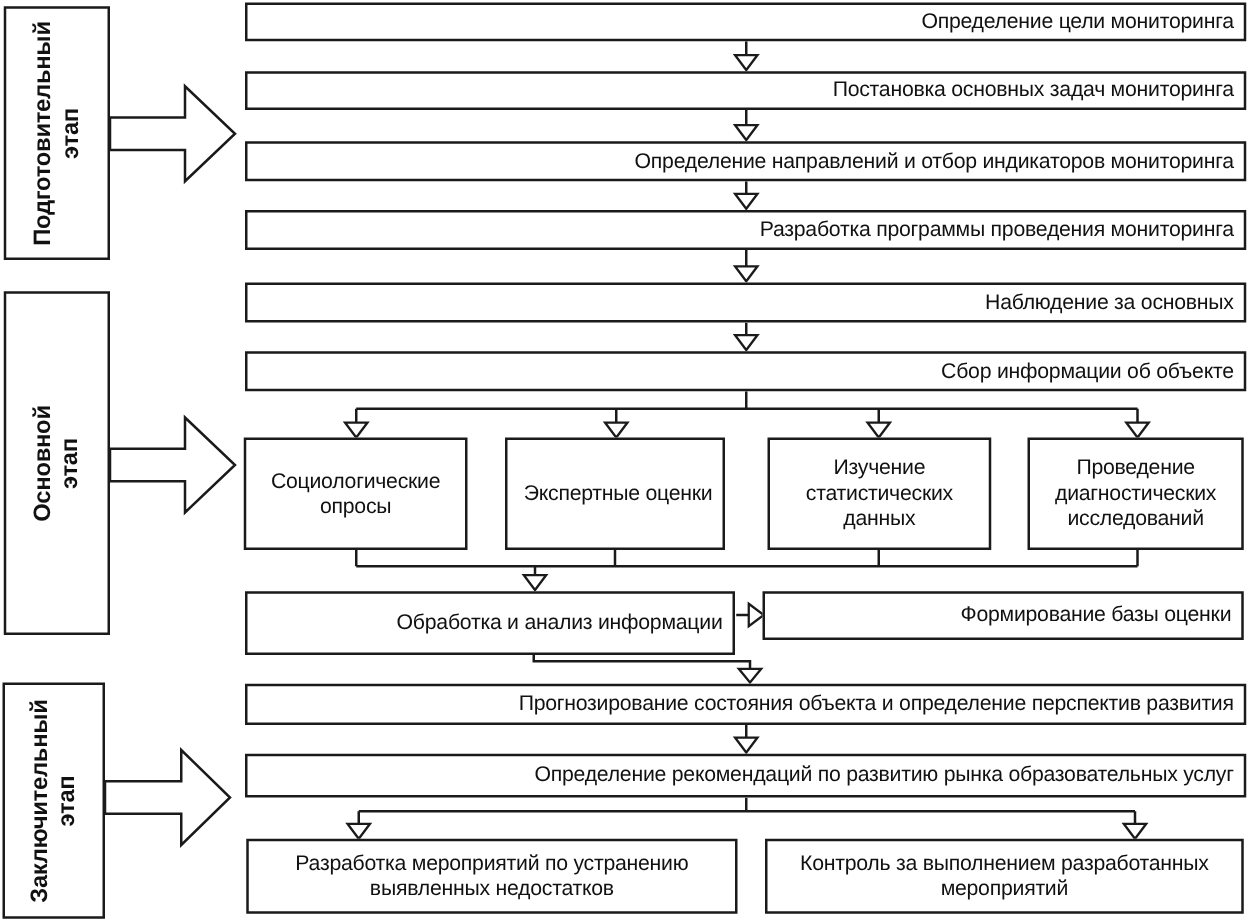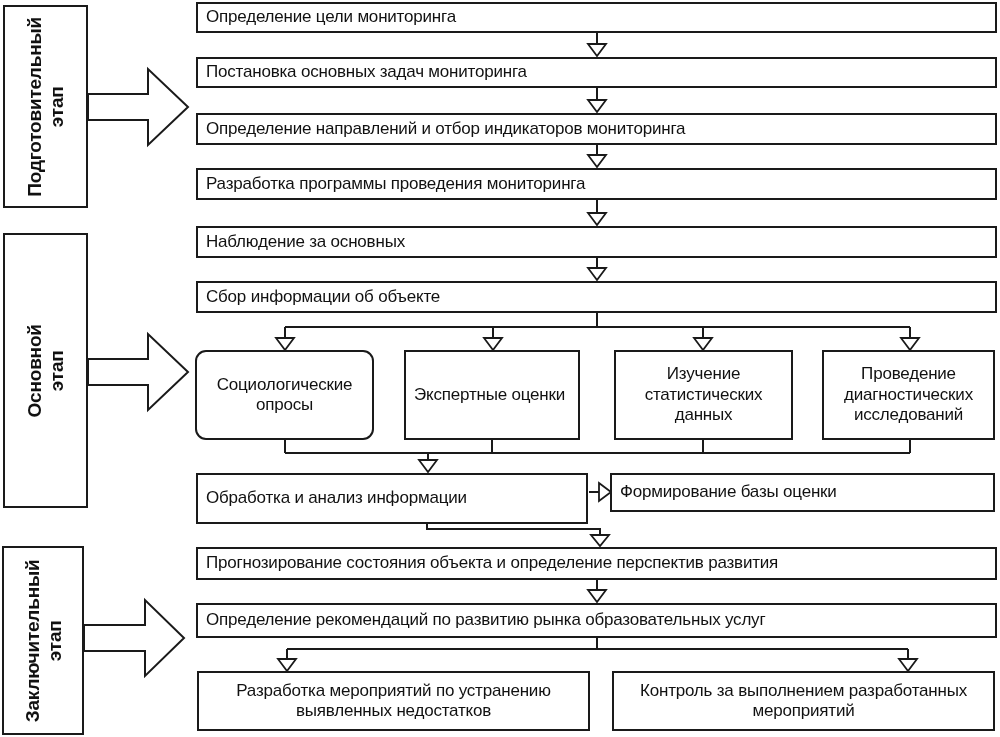--- a/index.html
+++ b/index.html
@@ -10,7 +10,7 @@
   .connectors { position:absolute; left:0; top:0; width:1000px; height:737px; }
   .node {
     position:absolute; box-sizing:border-box; border:2px solid #1a1a1a; background:#ffffff;
-    display:flex; align-items:center; justify-content:flex-start; text-align:center;
+    display:flex; align-items:center; justify-content:flex-end; text-align:center;
     font-size:17px; line-height:1.2; letter-spacing:-0.2px; padding:2px 8px;
   }
   .stage {

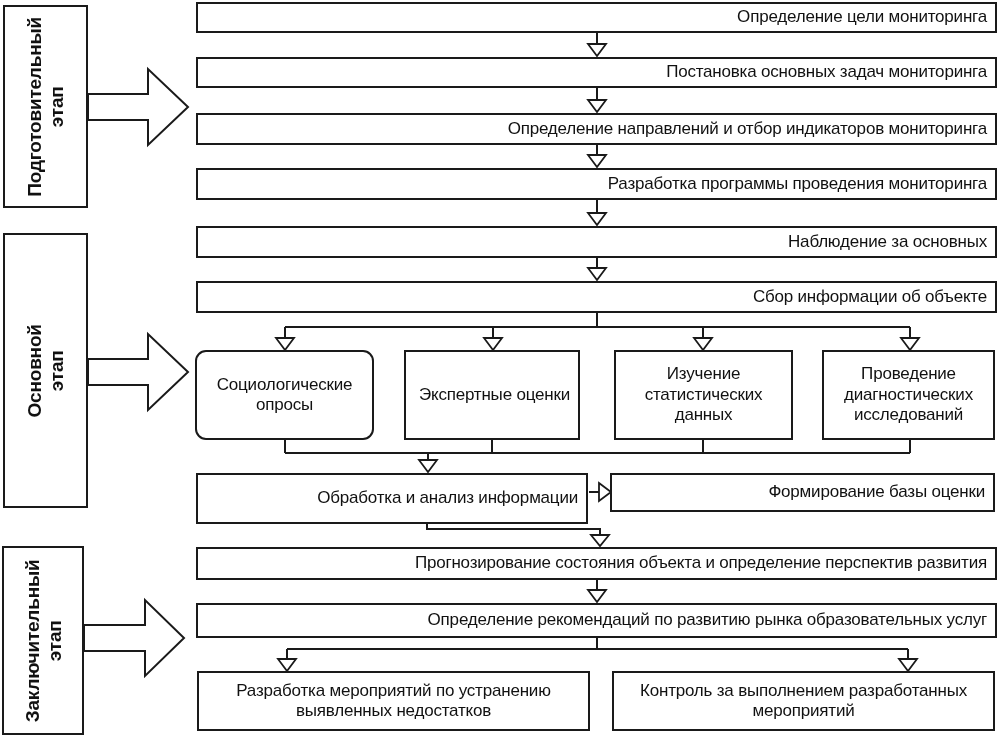--- a/index.html
+++ b/index.html
@@ -134,7 +134,7 @@
     <span>Сбор информации об объекте</span>
   </div>
 
-  <div class="node" style="left:195px; top:350px; width:179px; height:90px;border-radius:11px;">
+  <div class="node" style="left:195px; top:350px; width:179px; height:90px;">
     <span>Социологические опросы</span>
   </div>
   <div class="node" style="left:614px; top:350px; width:179px; height:90px;">

